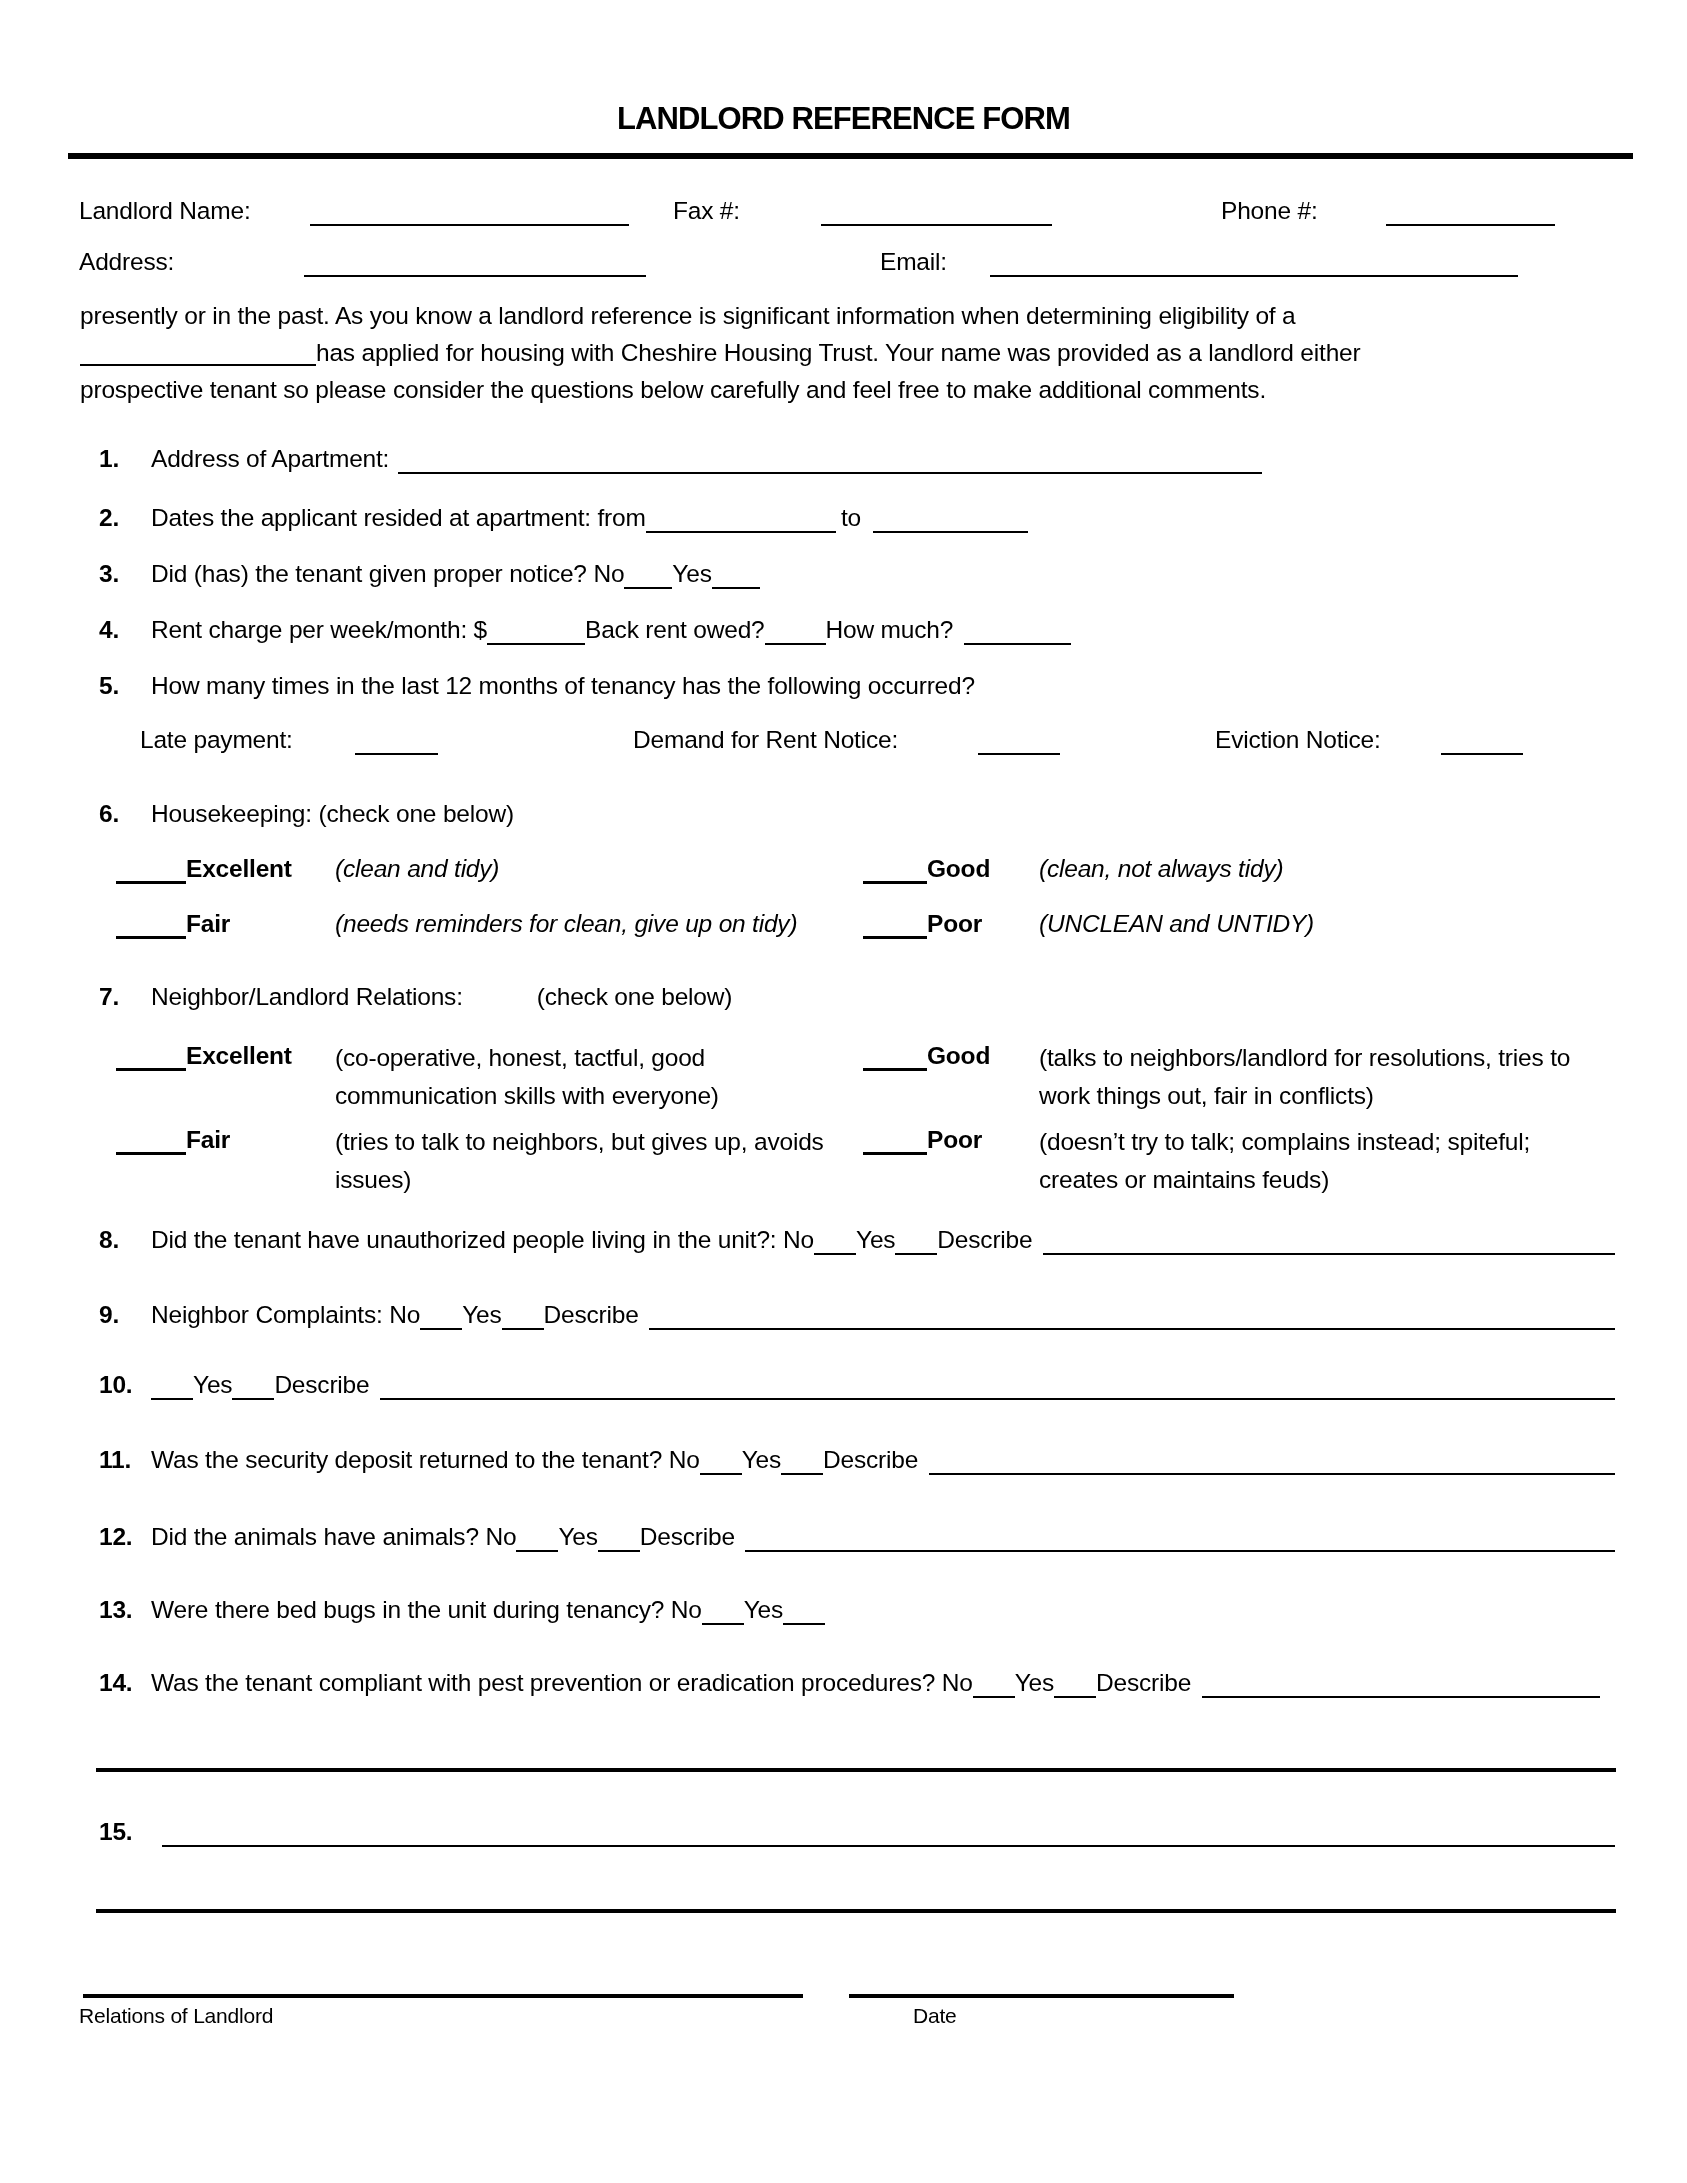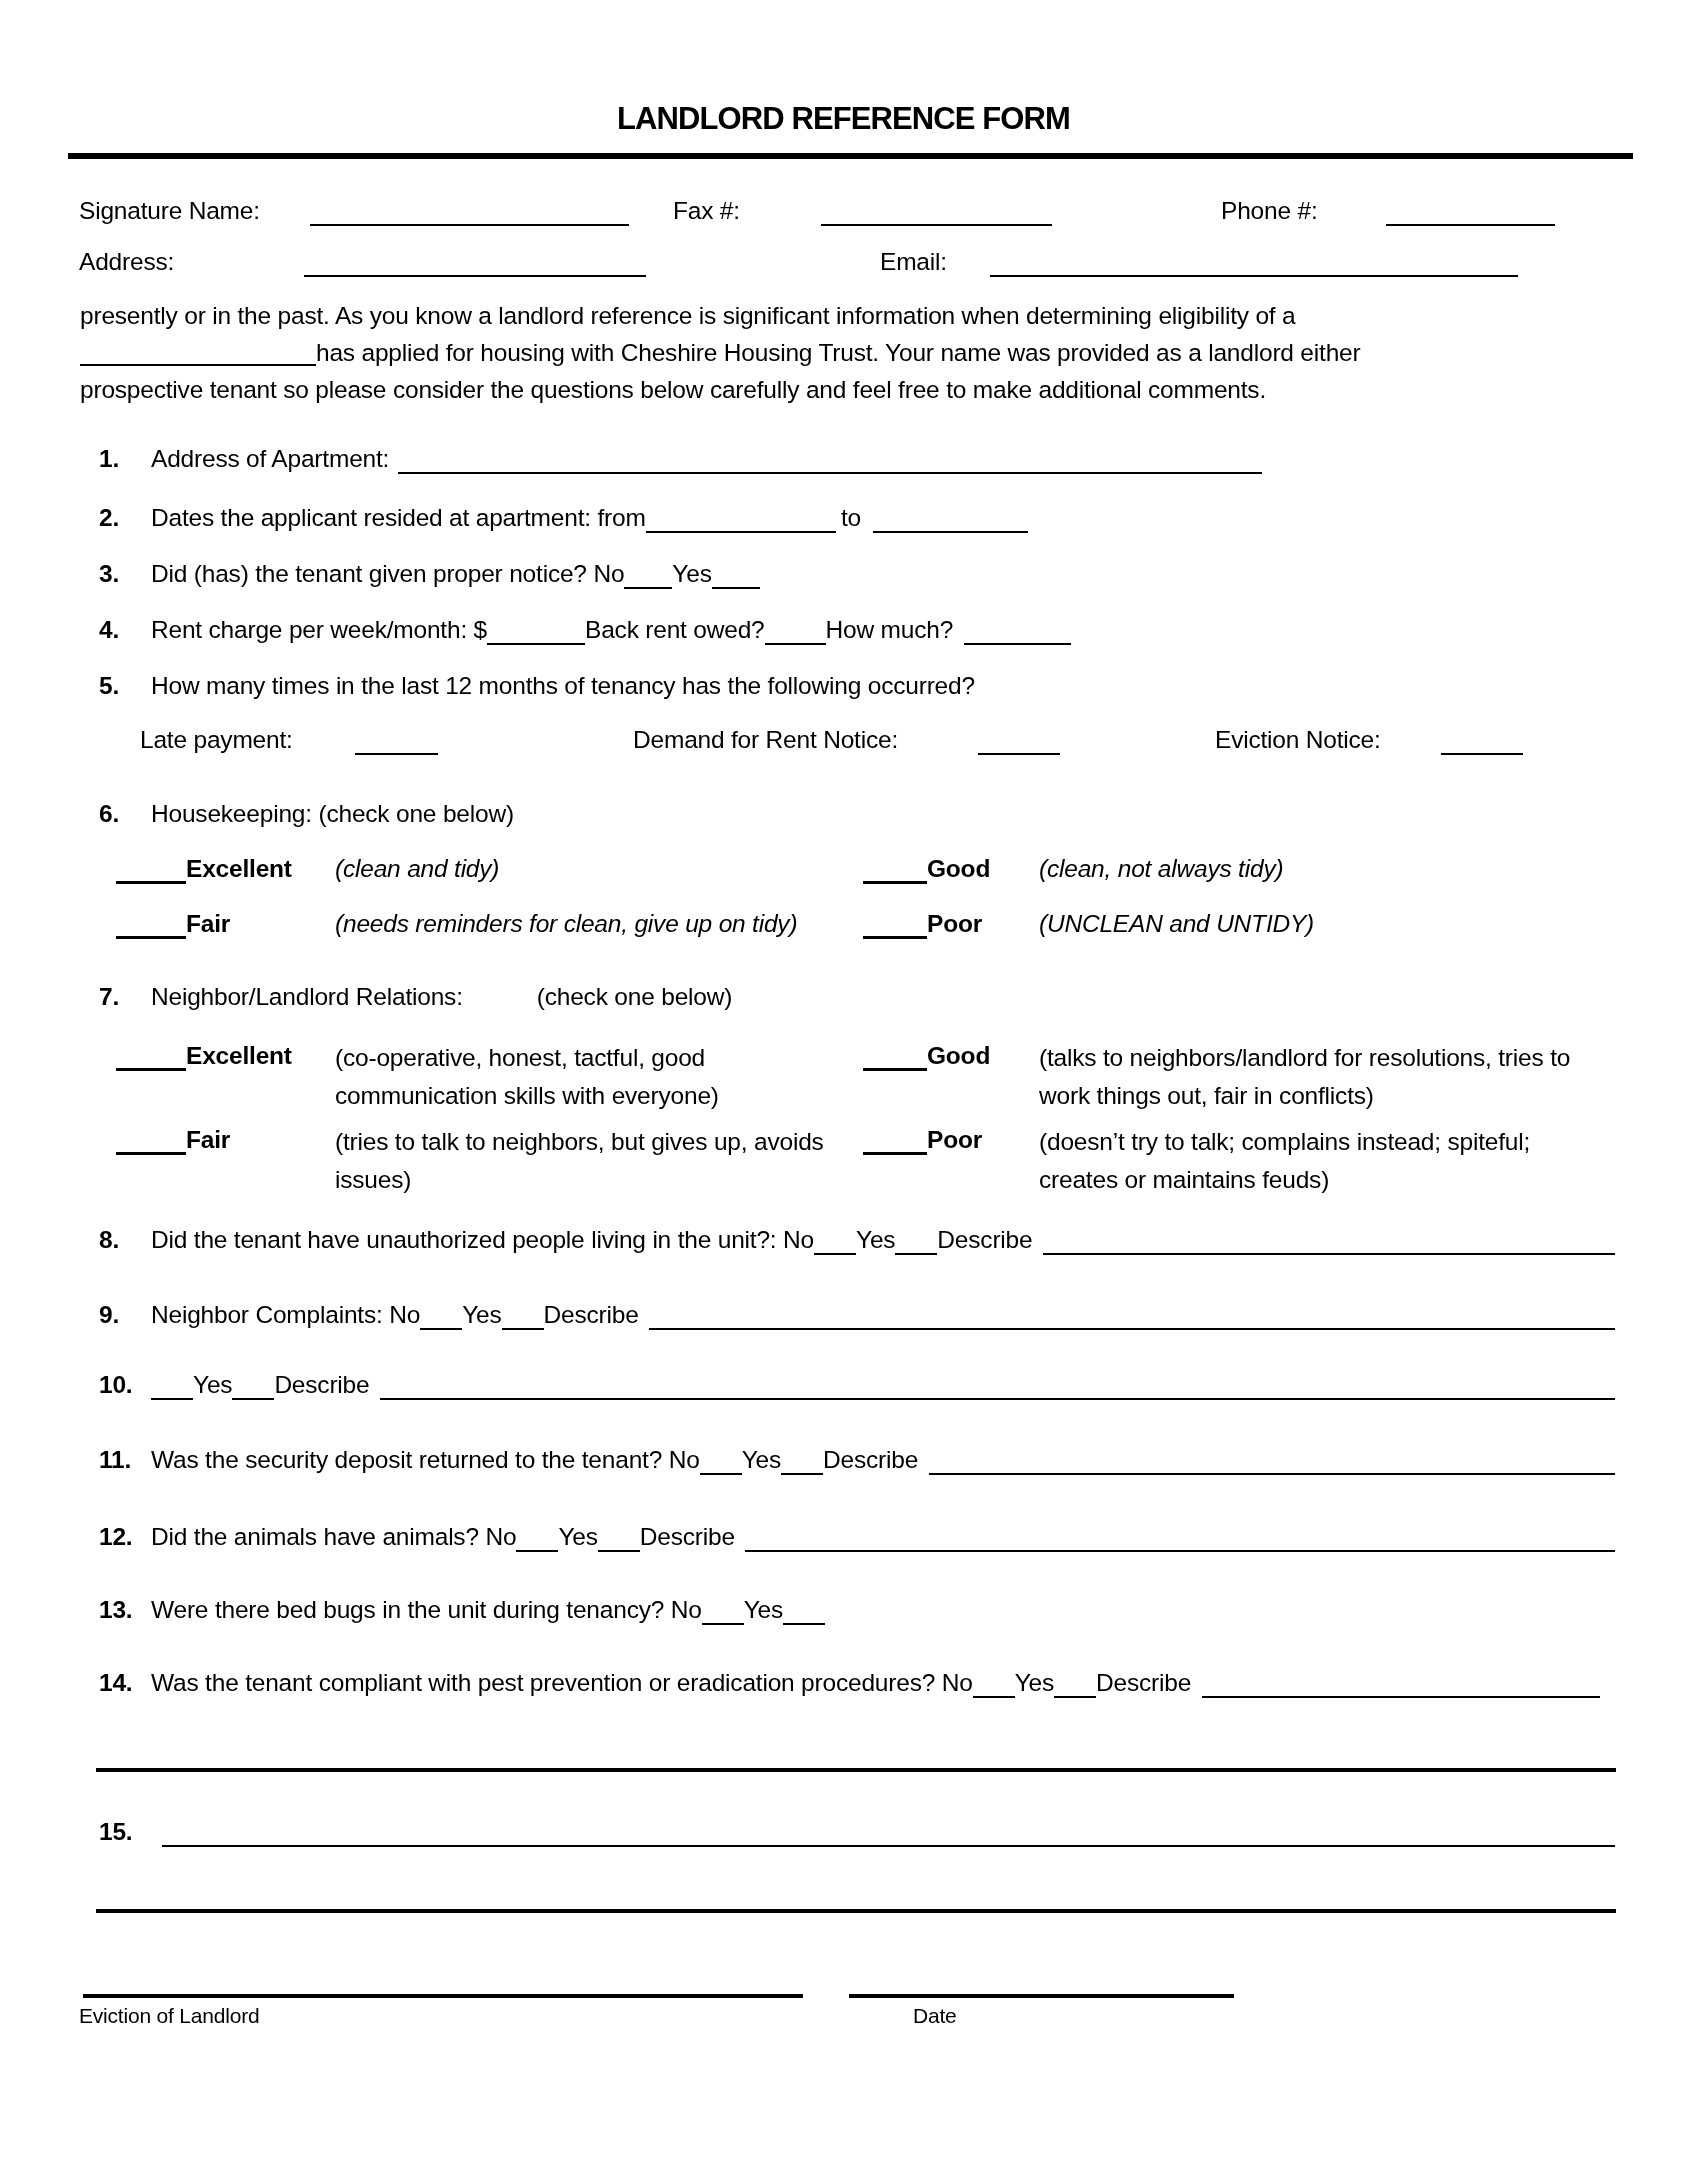--- a/index.html
+++ b/index.html
@@ -41,7 +41,7 @@
   <div class="title" style="top:101px">LANDLORD REFERENCE FORM</div>
   <div class="hline" style="left:68px;top:153px;width:1565px;height:6.1px"></div>
 
-  <span class="t" style="left:79px;top:194px">Signature Name:</span>
+  <span class="t" style="left:79px;top:194px">Landlord Name:</span>
   <span class="bl" style="left:310px;top:194px;width:319px"></span>
   <span class="t" style="left:673px;top:194px">Fax #:</span>
   <span class="bl" style="left:821px;top:194px;width:231px"></span>

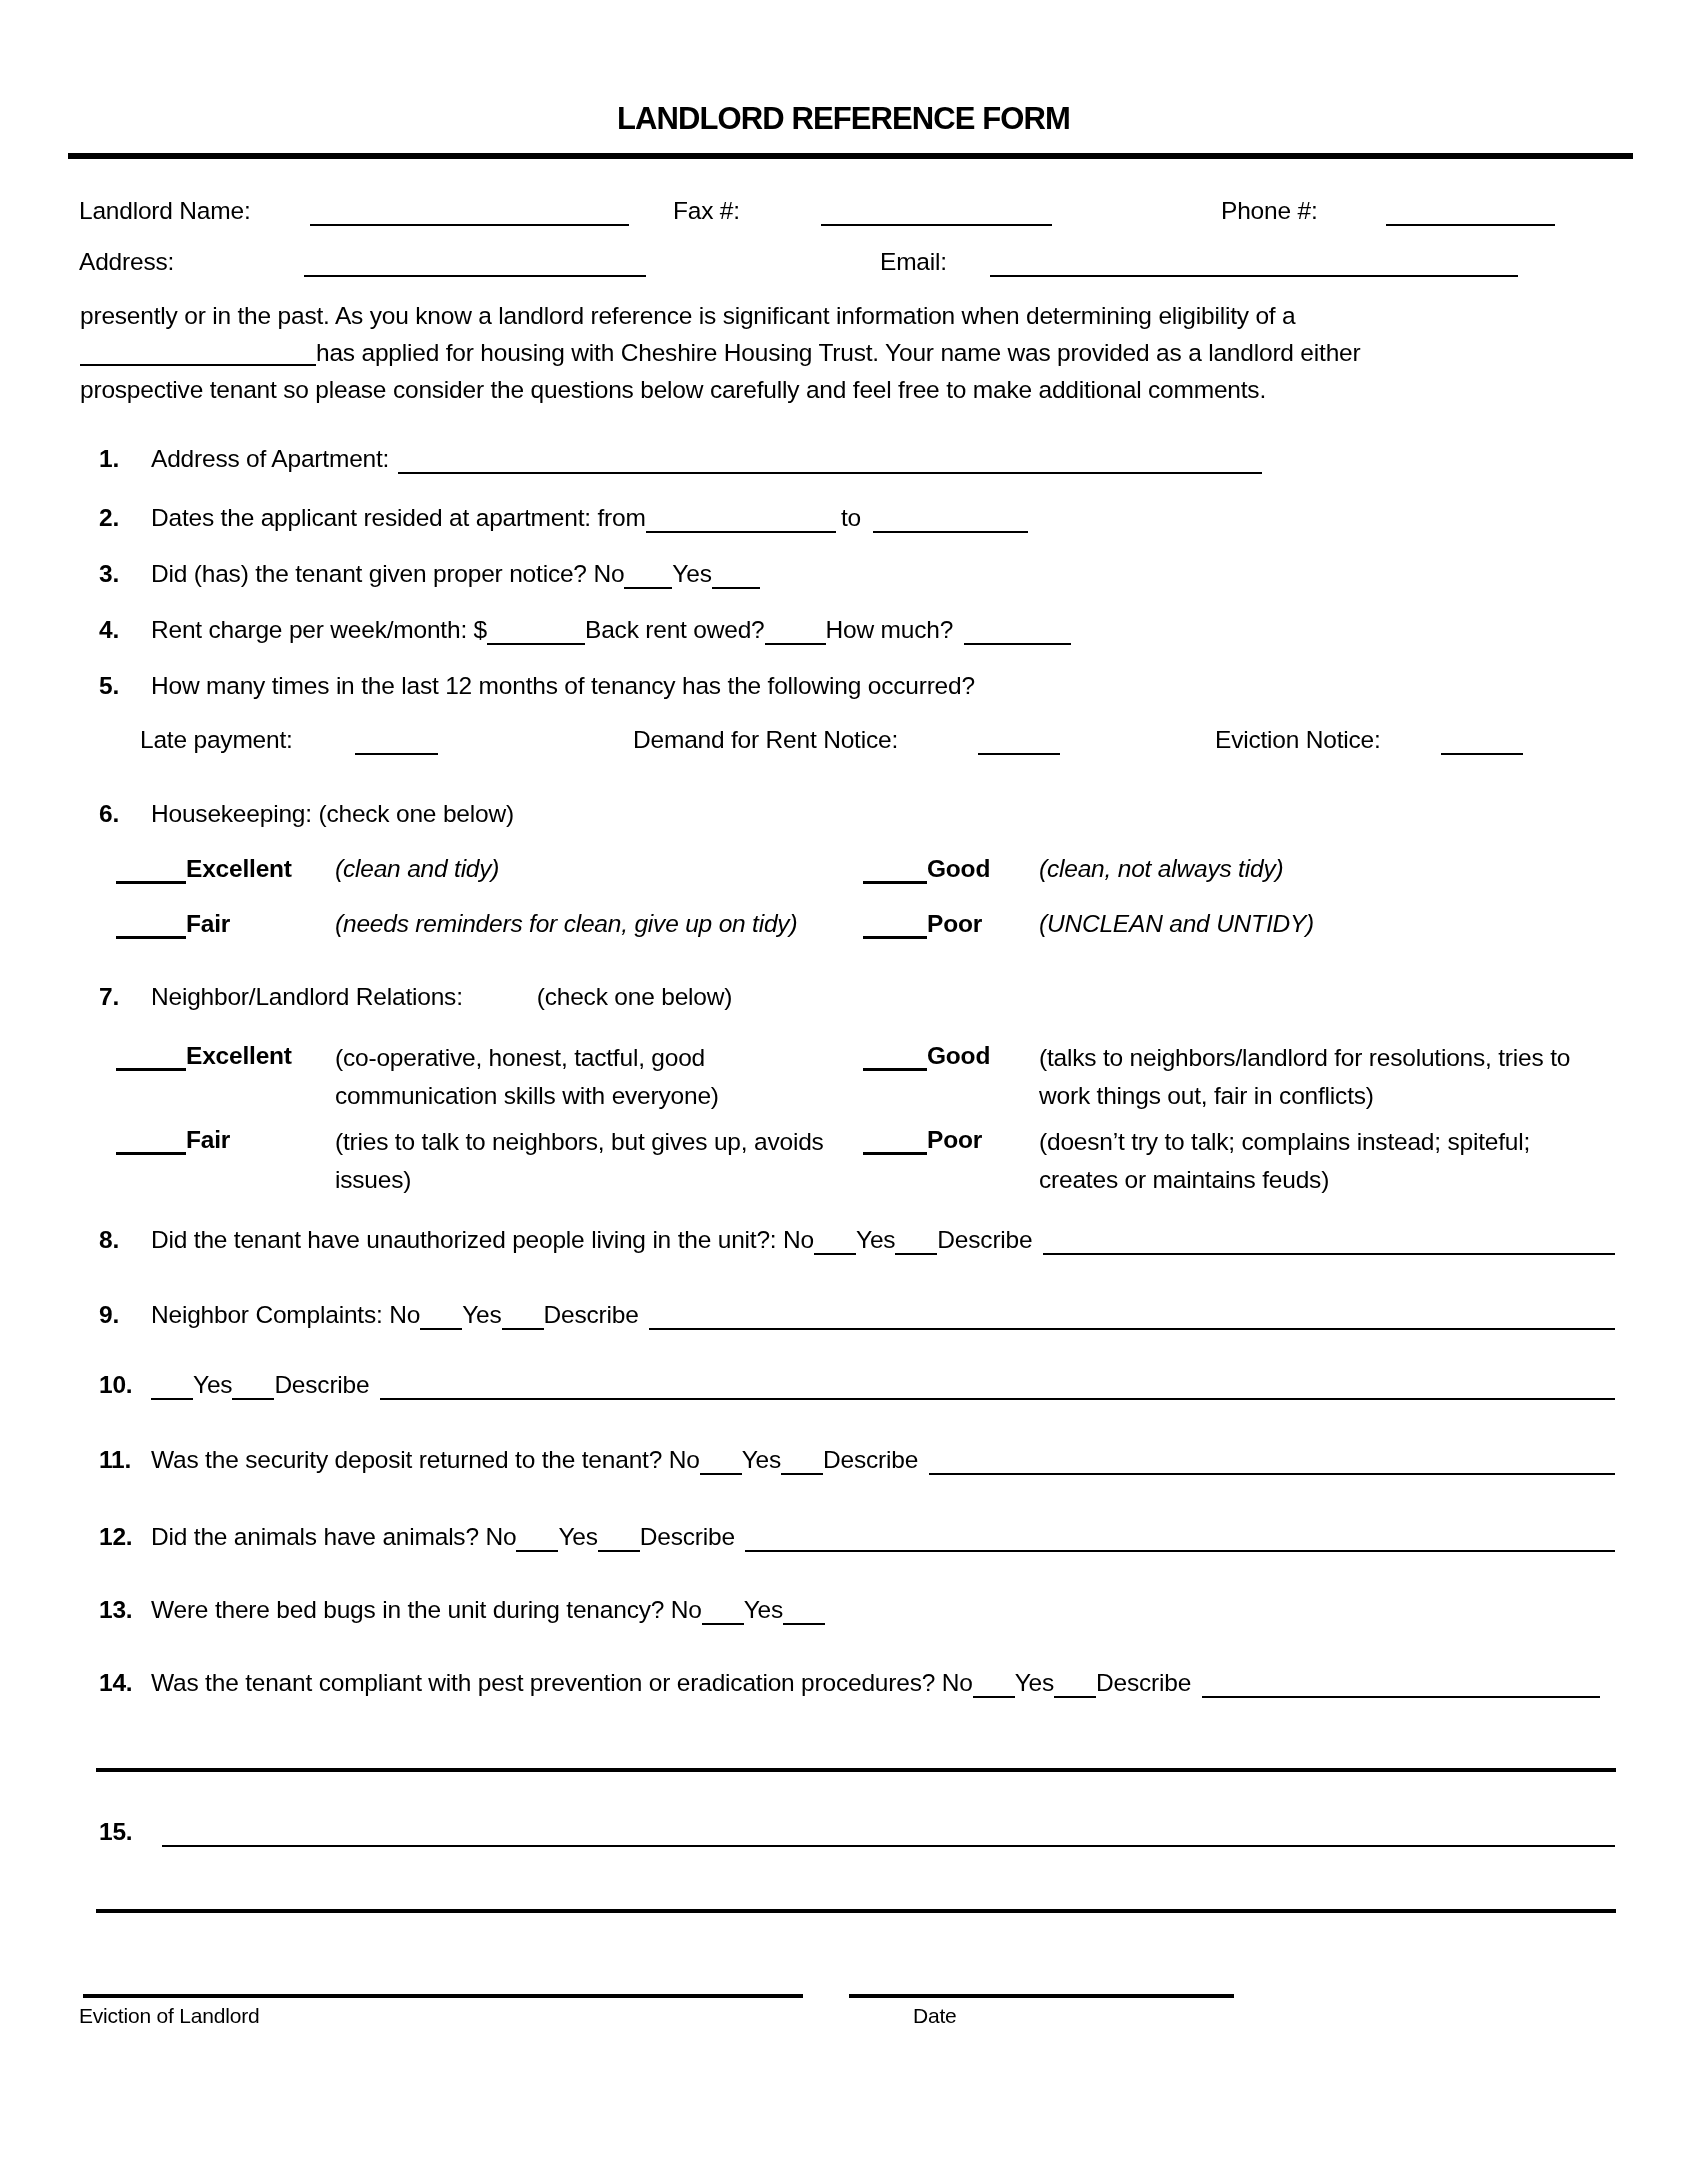--- a/index.html
+++ b/index.html
@@ -157,7 +157,7 @@
 
   <div class="hline" style="left:83px;top:1994px;width:720px;height:3.5px"></div>
   <div class="hline" style="left:849px;top:1994px;width:385px;height:3.5px"></div>
-  <span class="t sm" style="left:79px;top:2004px">Eviction of Landlord</span>
+  <span class="t sm" style="left:79px;top:2004px">Relations of Landlord</span>
   <span class="t sm" style="left:913px;top:2004px">Date</span>
 
 </div>

